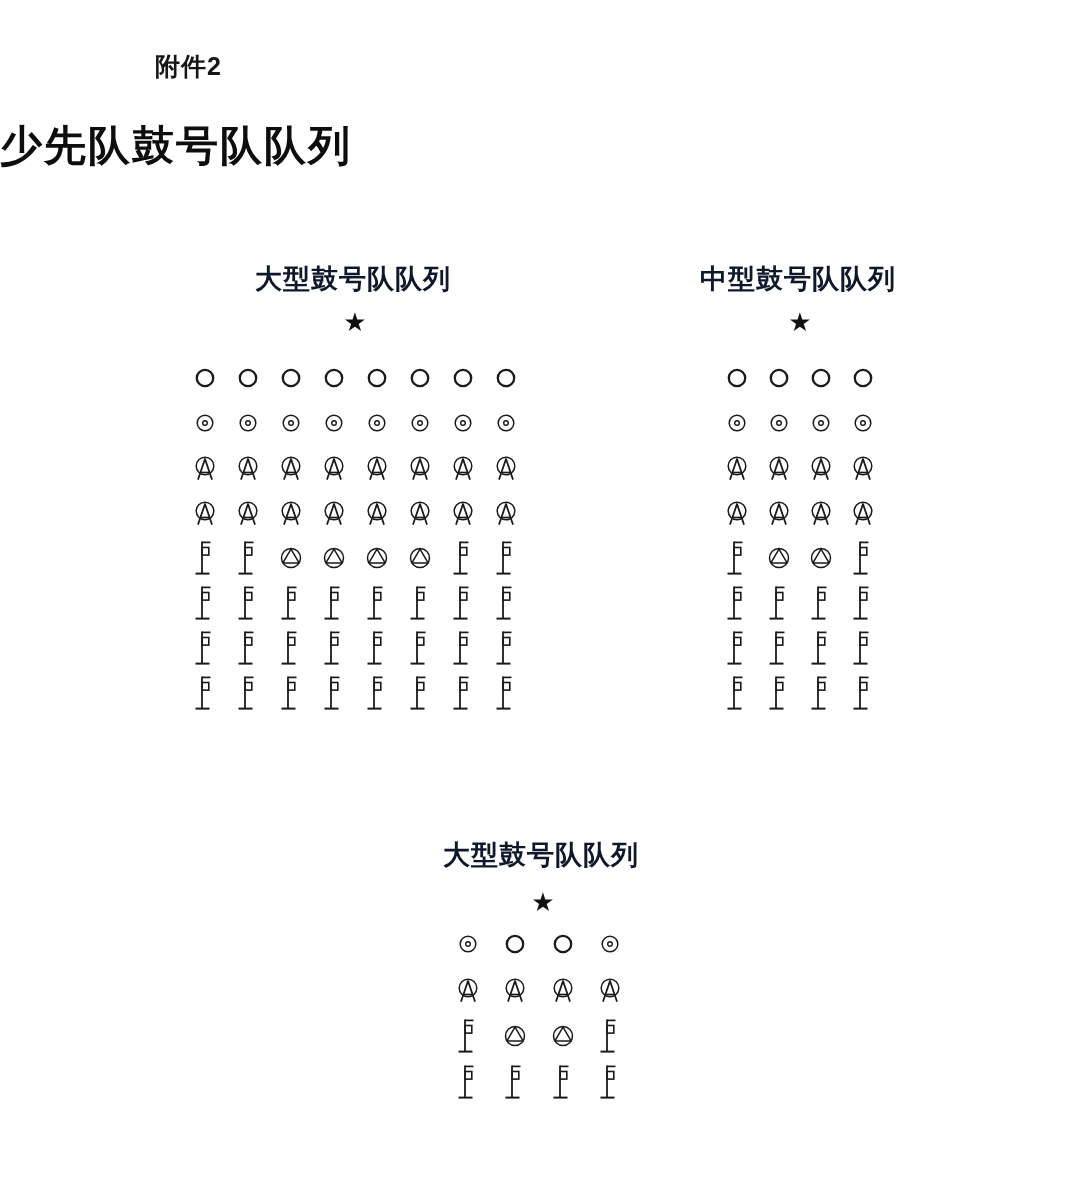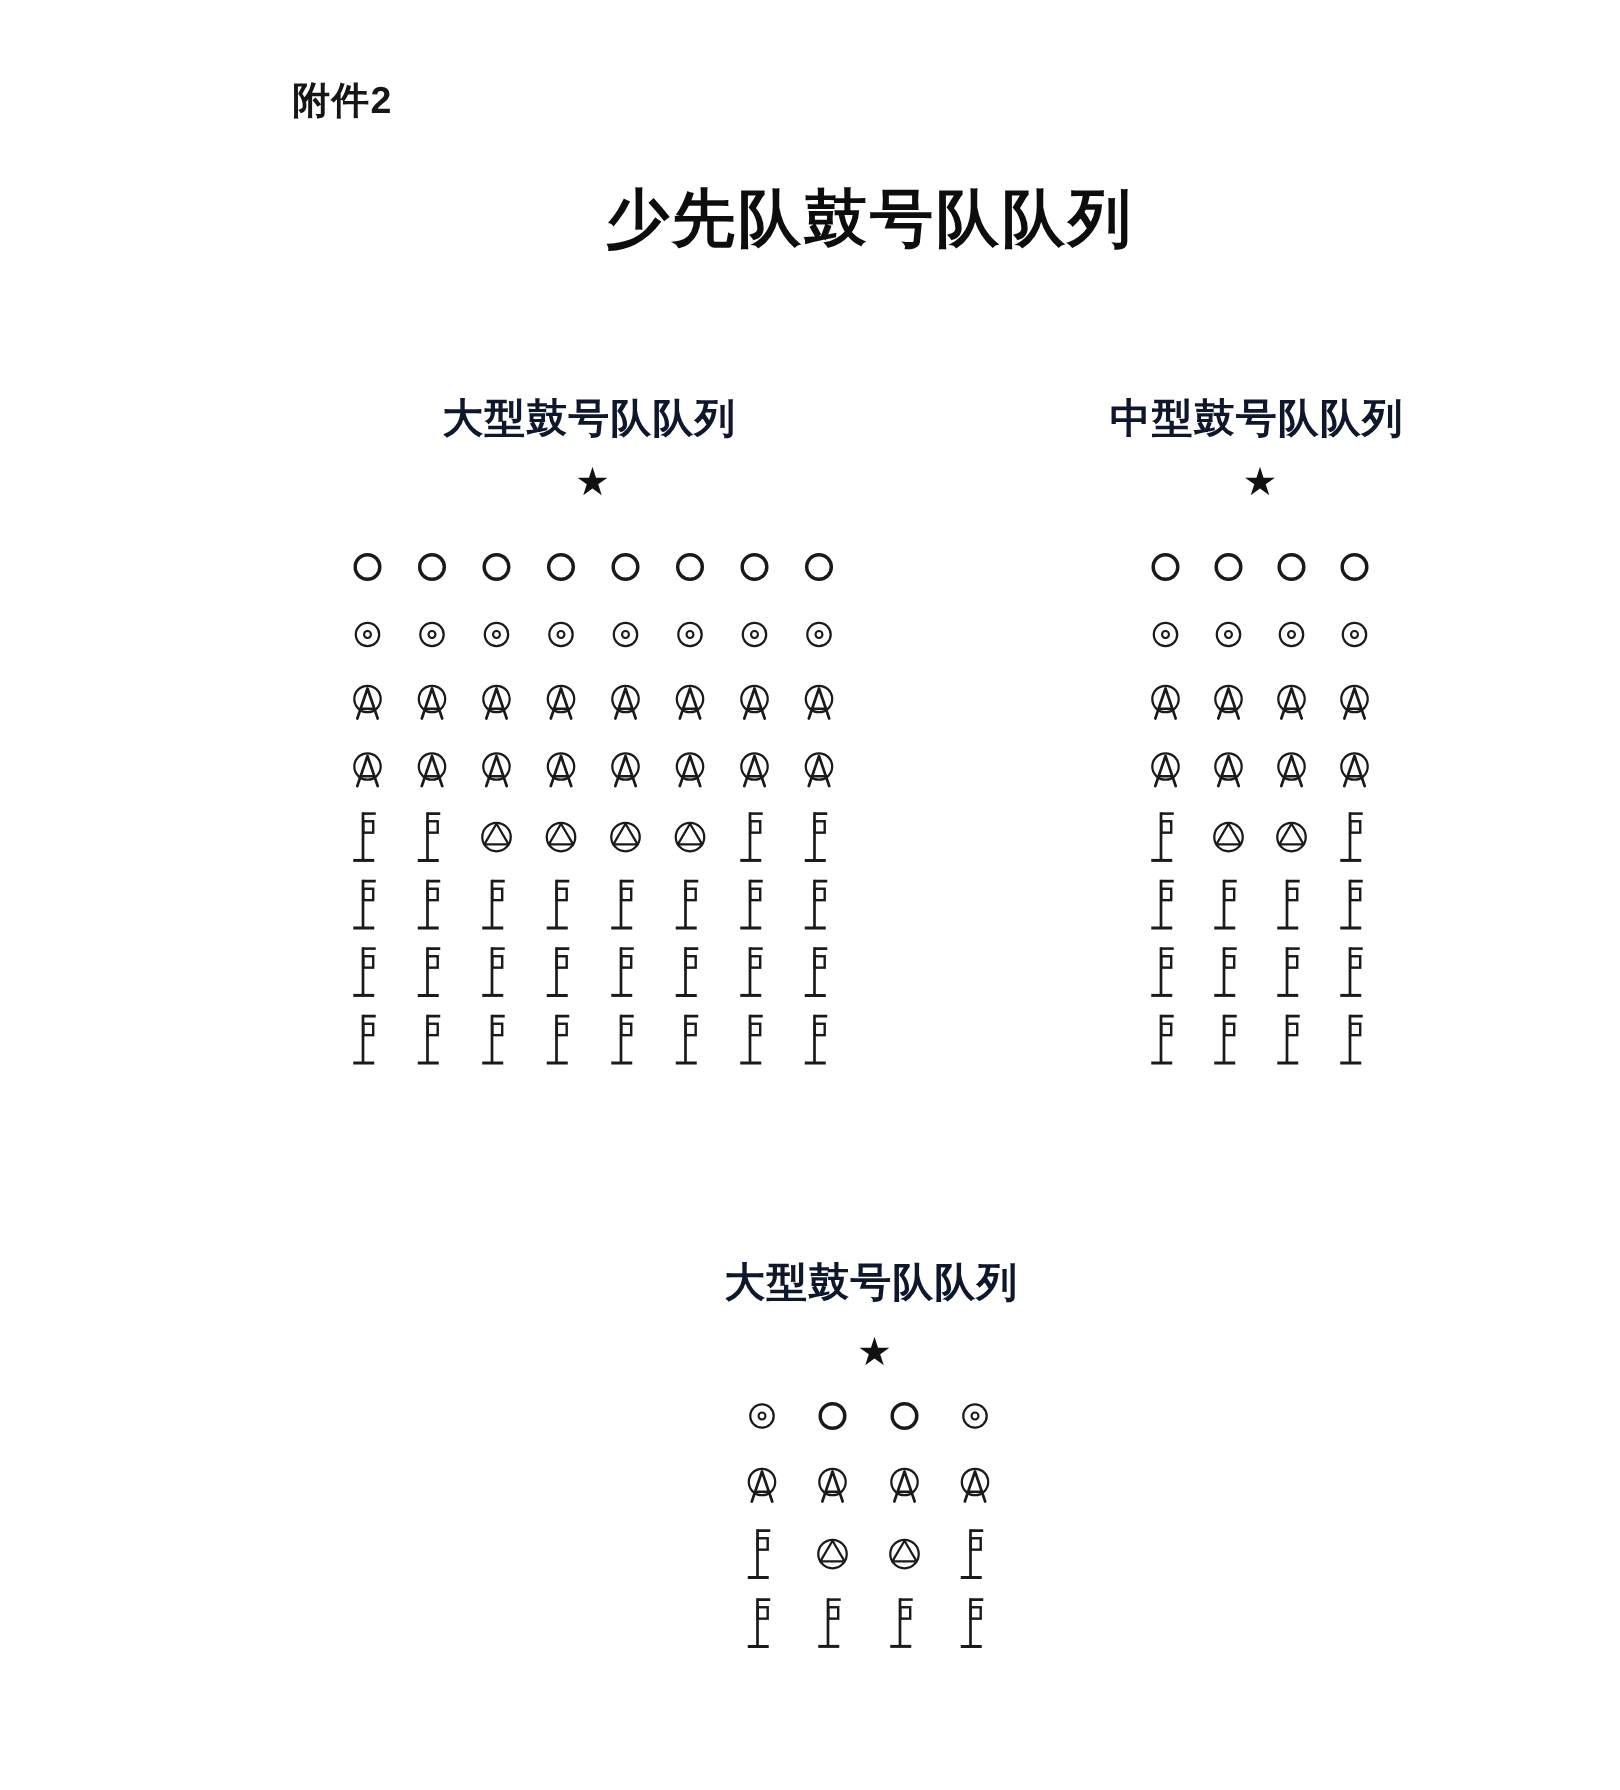--- a/index.html
+++ b/index.html
@@ -10,7 +10,6 @@
     color:#111;
     font-family:"Liberation Serif","DejaVu Serif",serif;
     overflow:hidden;
-    margin-left:40px;
   }
   .attachment{
     position:absolute;left:155px;top:50px;

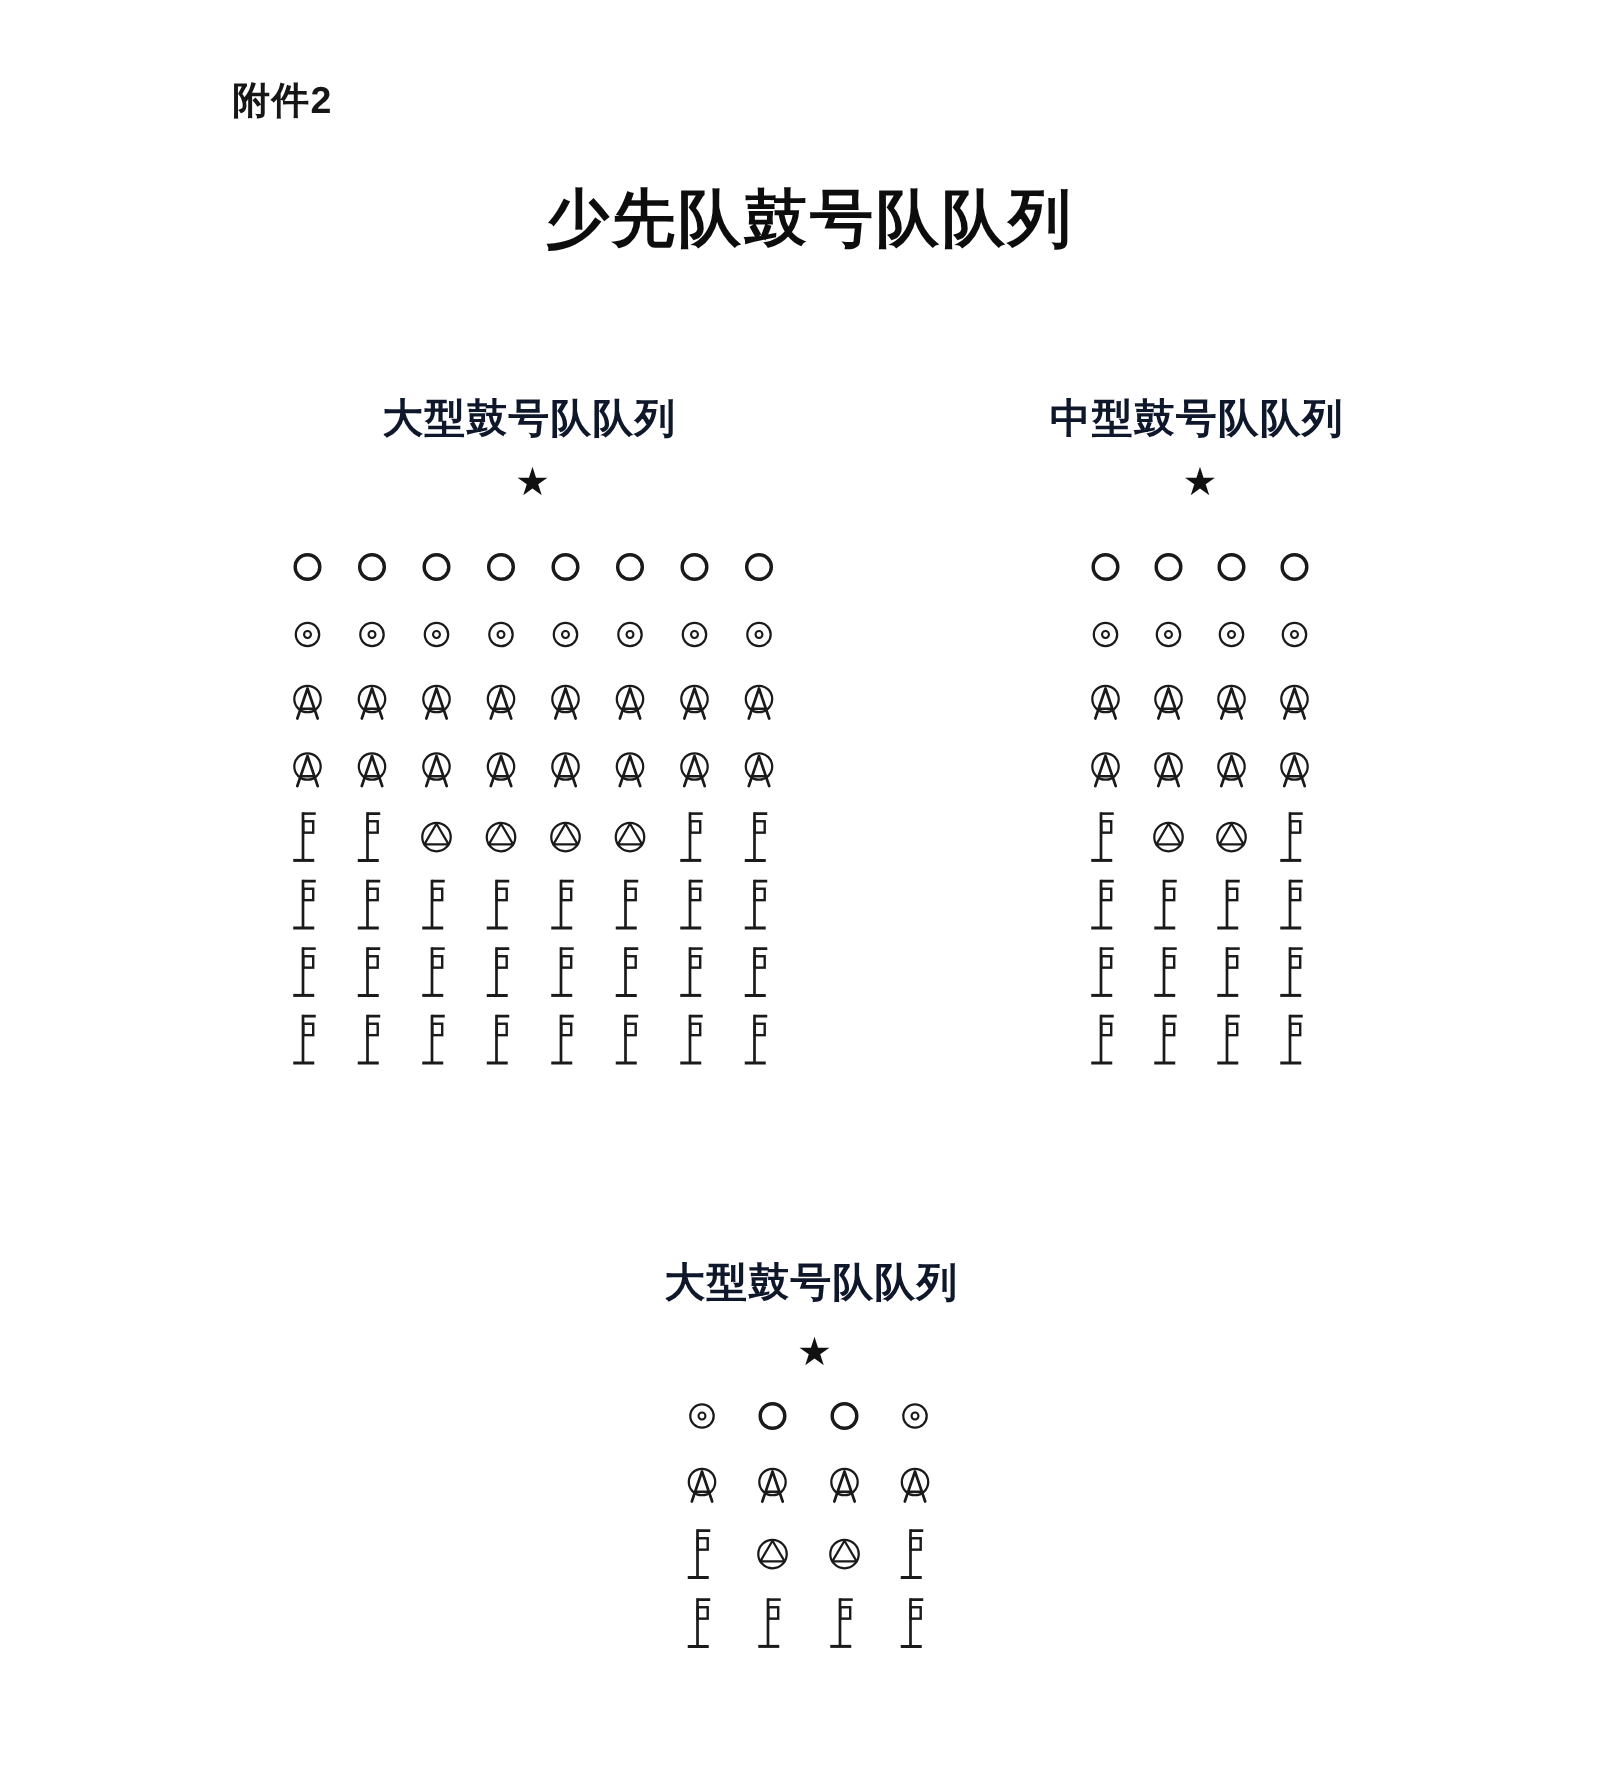--- a/index.html
+++ b/index.html
@@ -19,7 +19,6 @@
   }
   .main-title{
     position:absolute;left:0;top:118px;width:1080px;
-    text-align:center;
     font-size:42px;font-weight:700;color:#0d0d0d;
     letter-spacing:2px;
   }

